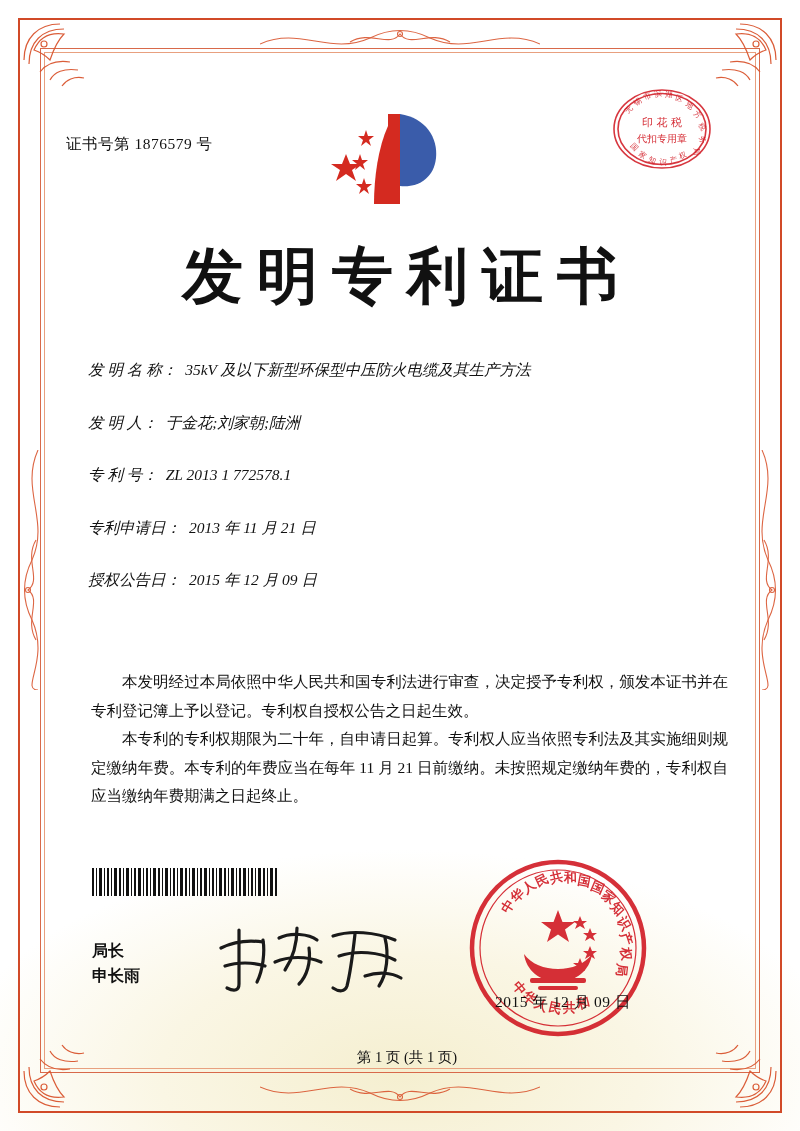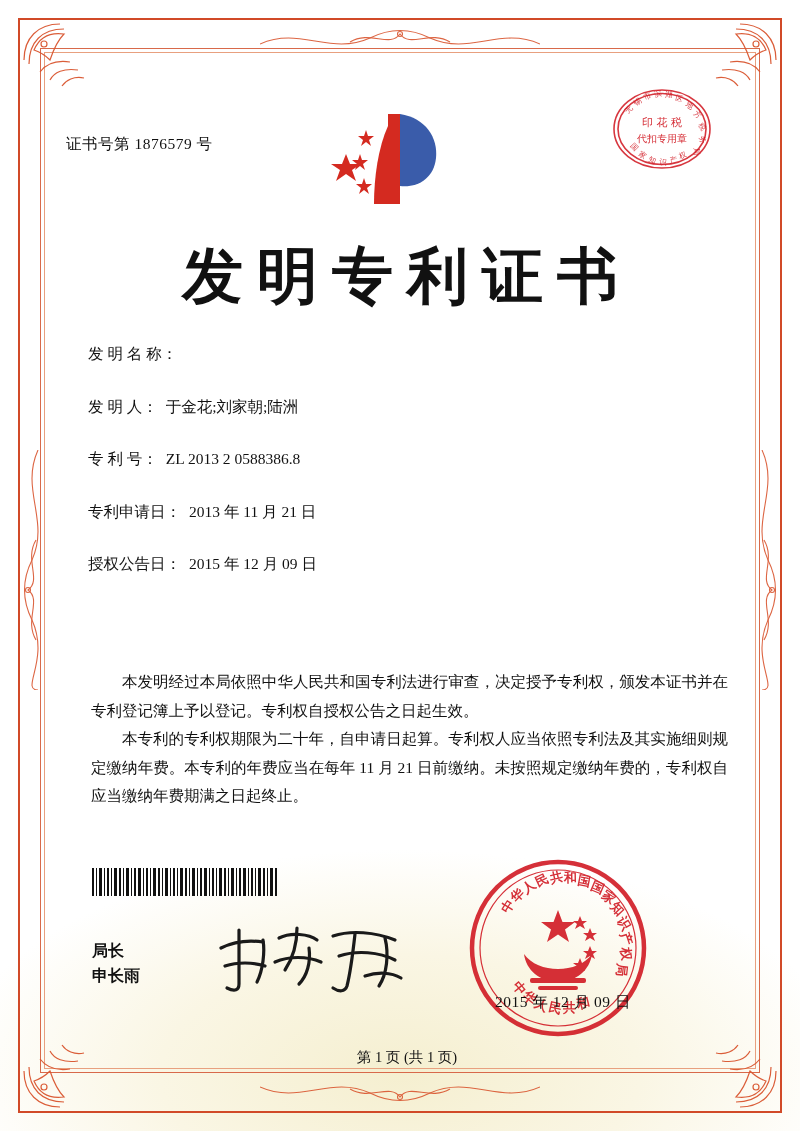--- a/index.html
+++ b/index.html
@@ -93,7 +93,7 @@
   
   .fields {
     position: absolute;
-    left: 88px; right: 70px; top: 344px;
+    left: 88px; right: 70px; top: 360px; font-style: italic;
   }
   .field-row {
     display: flex;

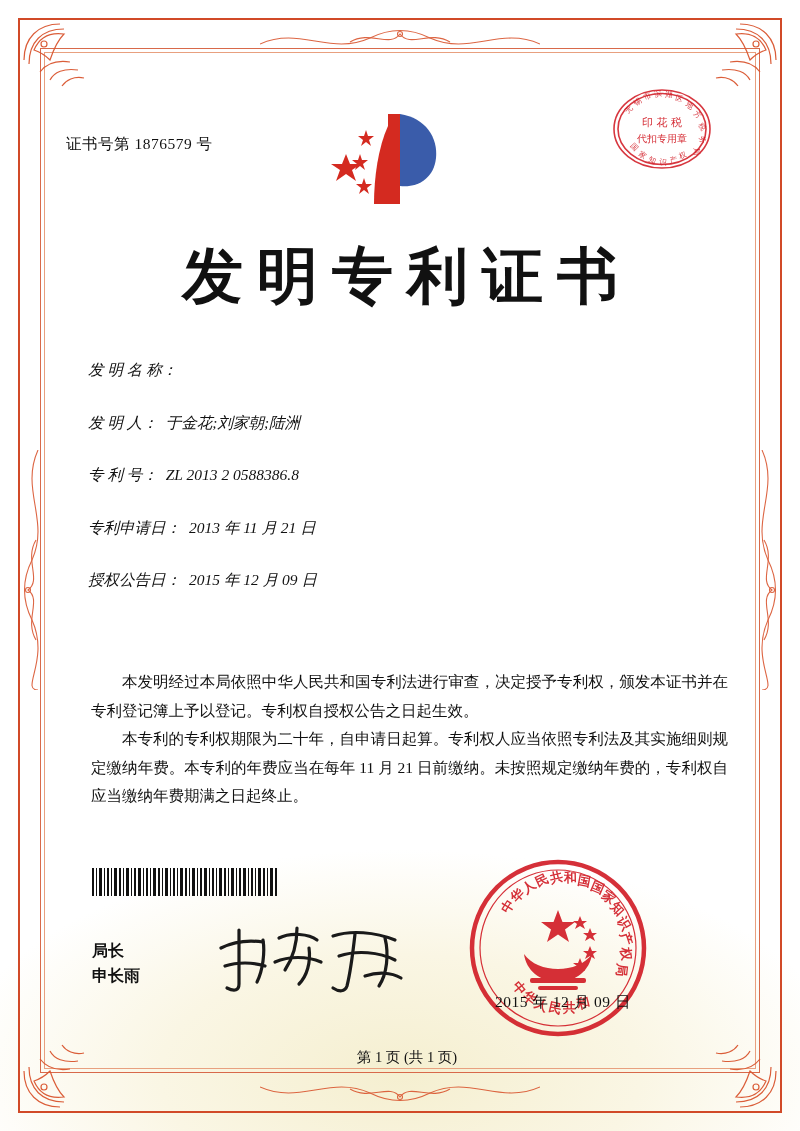--- a/index.html
+++ b/index.html
@@ -304,6 +304,7 @@
   <div class="fields">
     <div class="field-row">
       <span class="field-label">发 明 名 称：</span>
+      <span class="field-value">35kV 及以下新型环保型中压防火电缆及其生产方法</span>
     </div>
     <div class="field-row">
       <span class="field-label">发 明 人：</span>

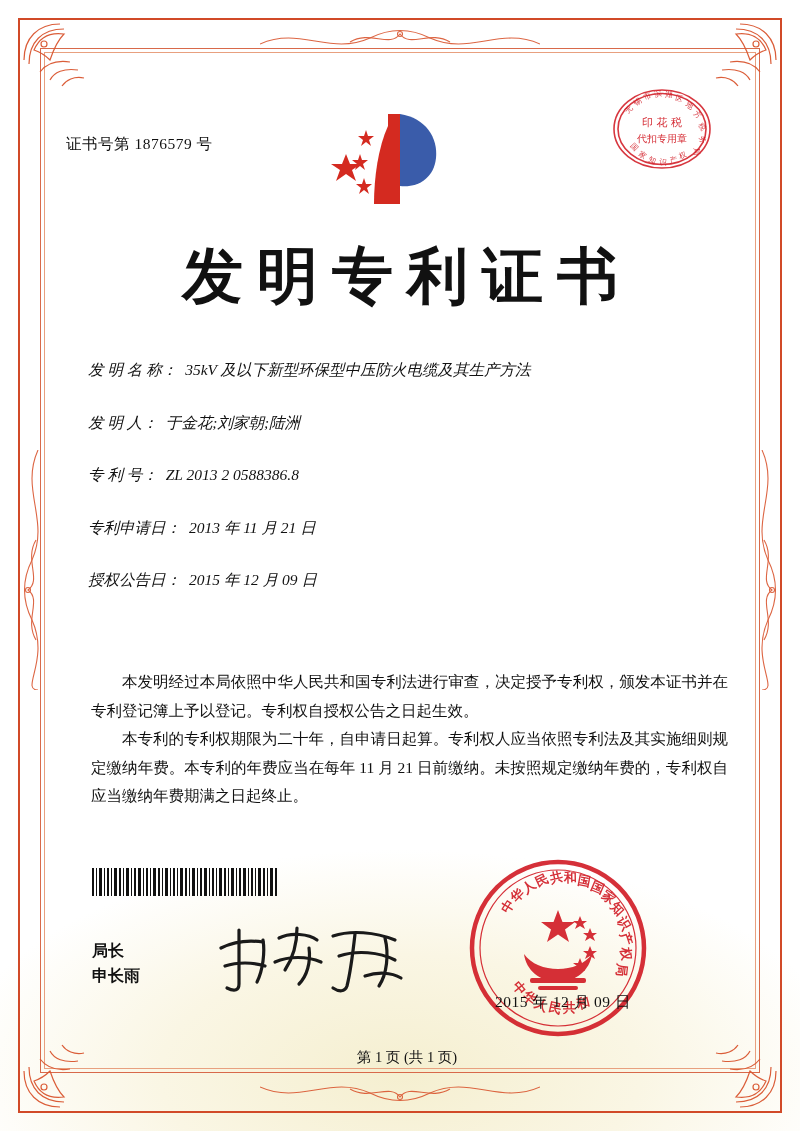--- a/index.html
+++ b/index.html
@@ -312,7 +312,7 @@
     </div>
     <div class="field-row">
       <span class="field-label">专 利 号：</span>
-      <span class="field-value">ZL 2013 2 0588386.8</span>
+      <span class="field-value">ZL 2013 1 772578.1</span>
     </div>
     <div class="field-row">
       <span class="field-label">专利申请日：</span>

